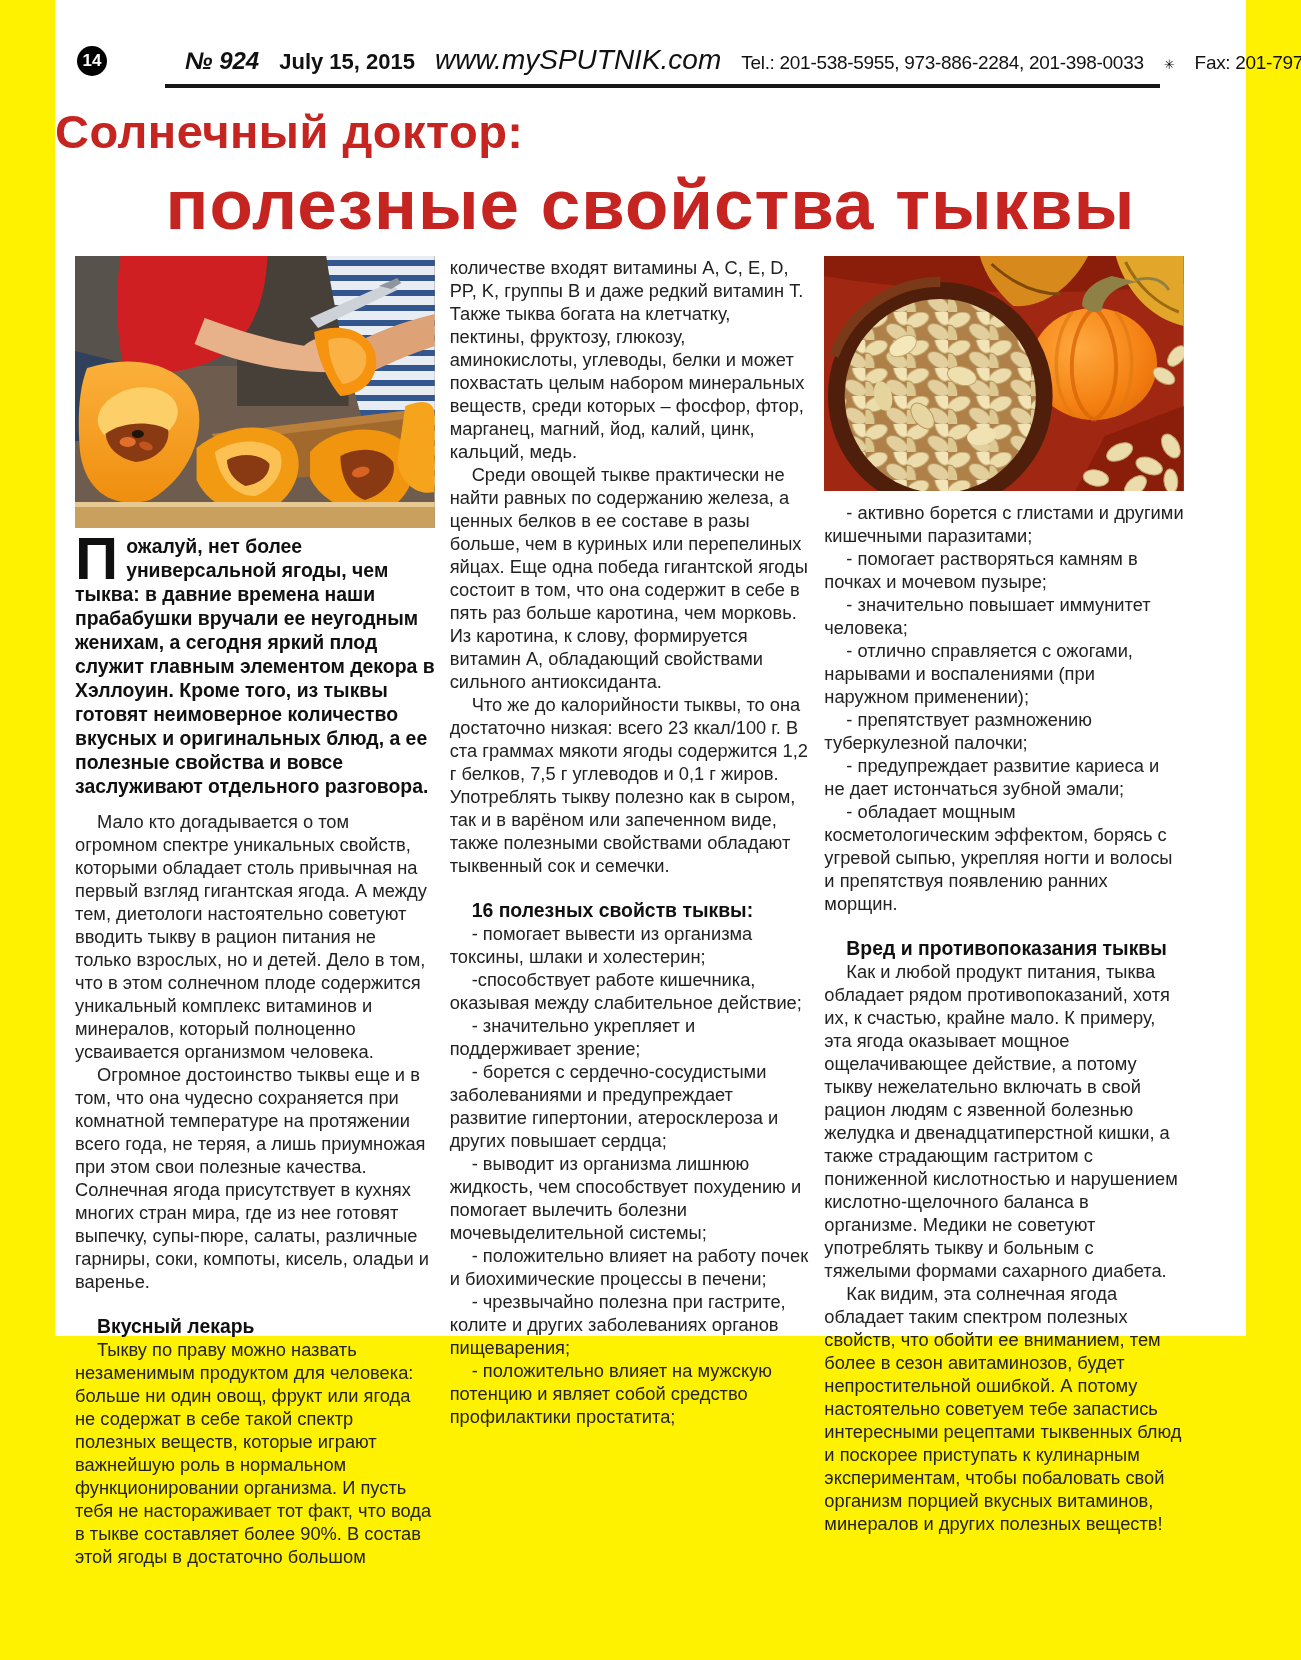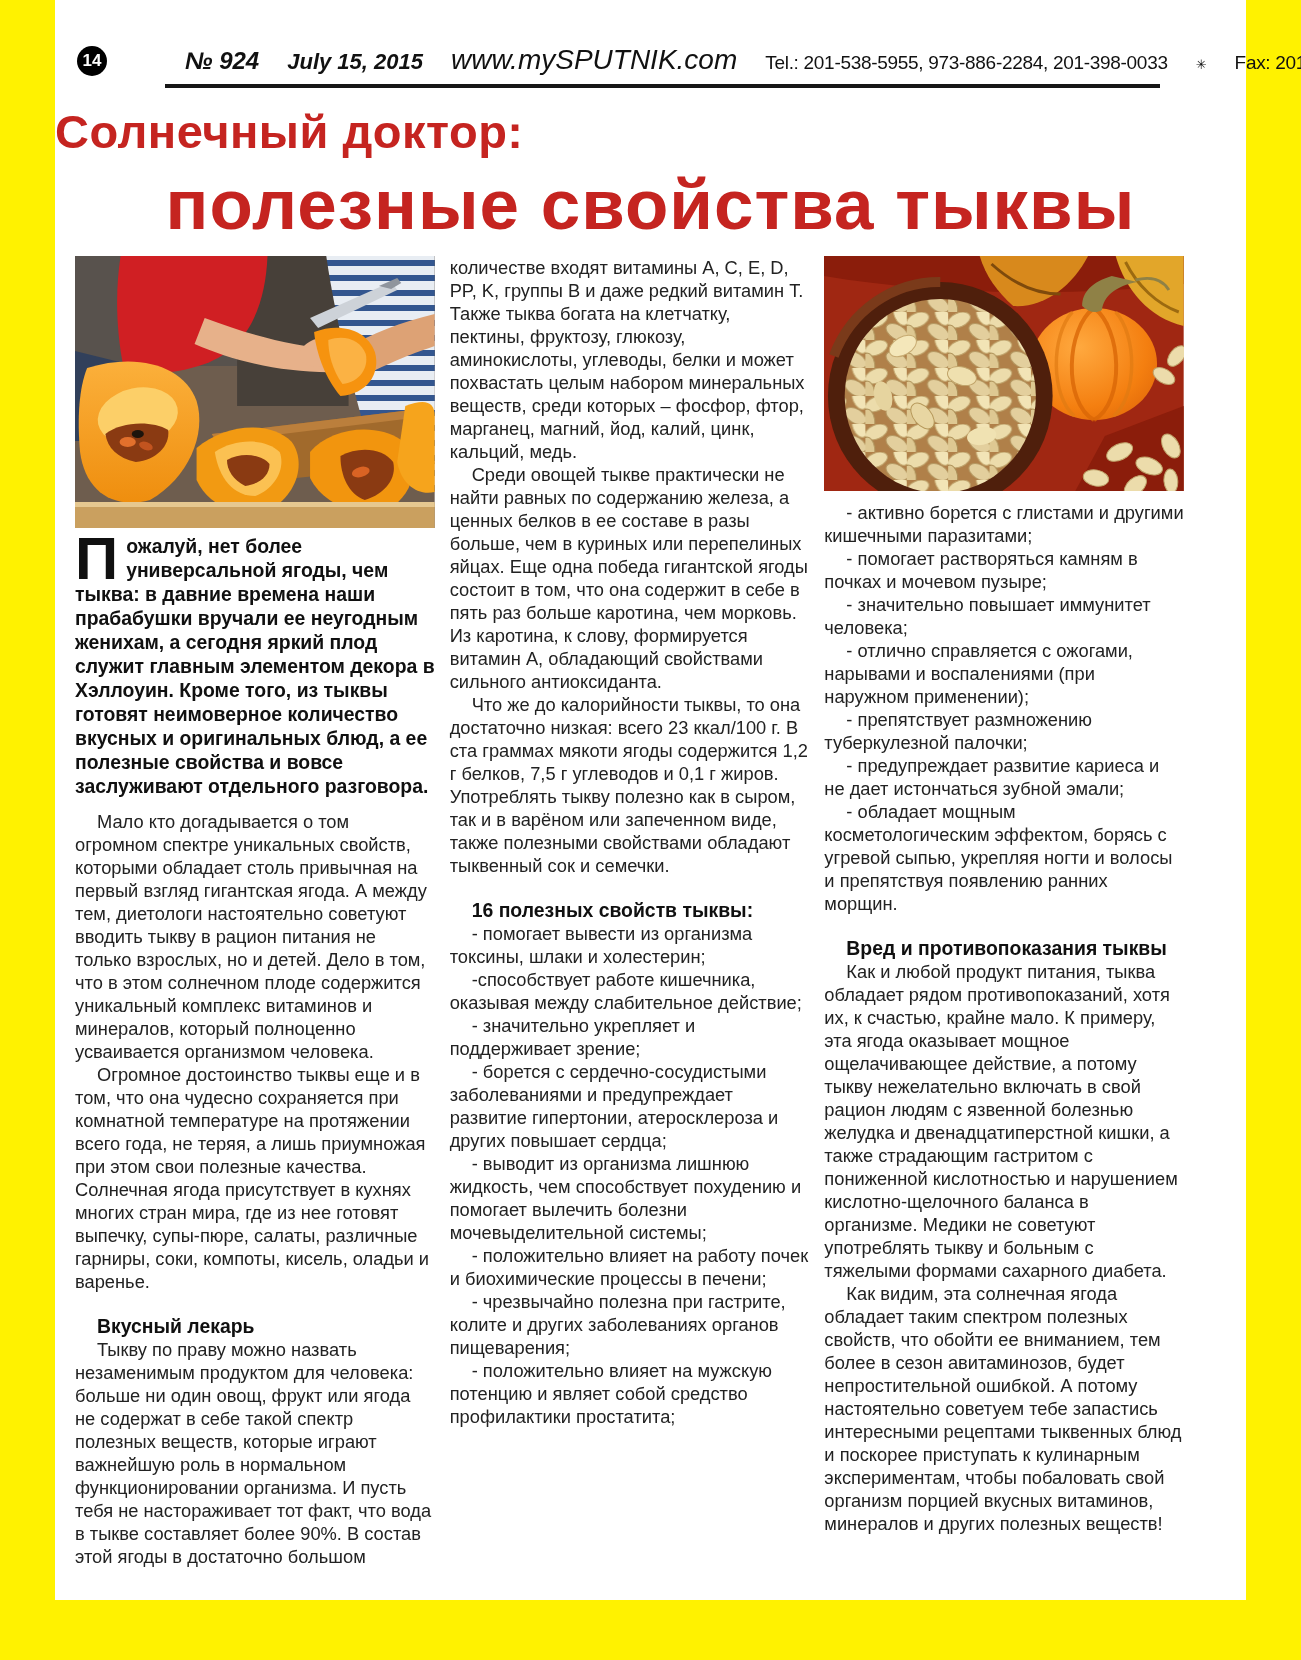--- a/index.html
+++ b/index.html
@@ -10,7 +10,7 @@
     position:relative; overflow:hidden;
   }
   .page {
-    position:absolute; left:55px; top:0; width:1191px; height:1600px;
+    position:absolute; left:55px; top:0; width:1191px; height:1336px;
     background:#ffffff;
   }
   

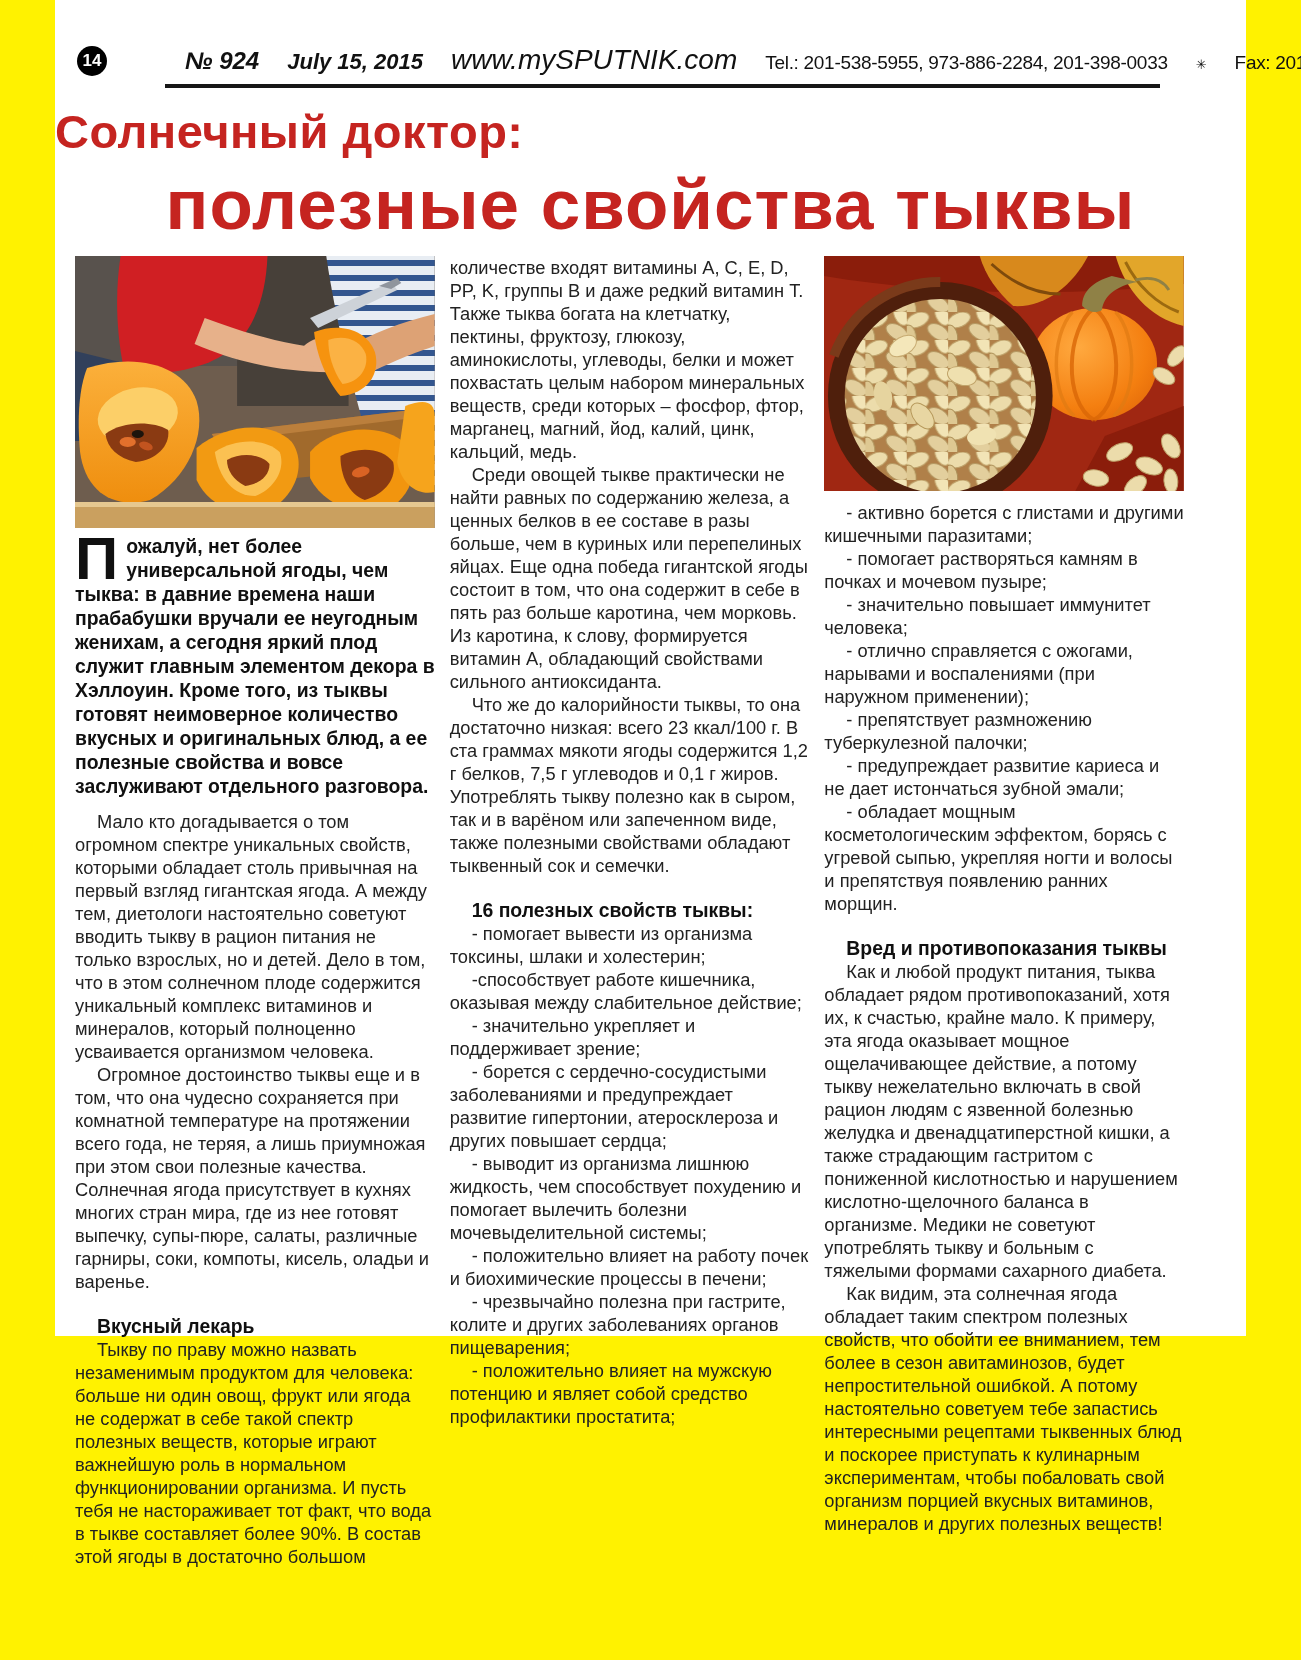--- a/index.html
+++ b/index.html
@@ -23,7 +23,7 @@
   }
   .header-row {
     margin:0 86px 0 130px;
-    display:flex; align-items:baseline; gap:28px;
+    display:flex; align-items:baseline; gap:20px;
     white-space:nowrap; color:#111;
   }
   .issue   { font-weight:bold; font-style:italic; font-size:24px; }

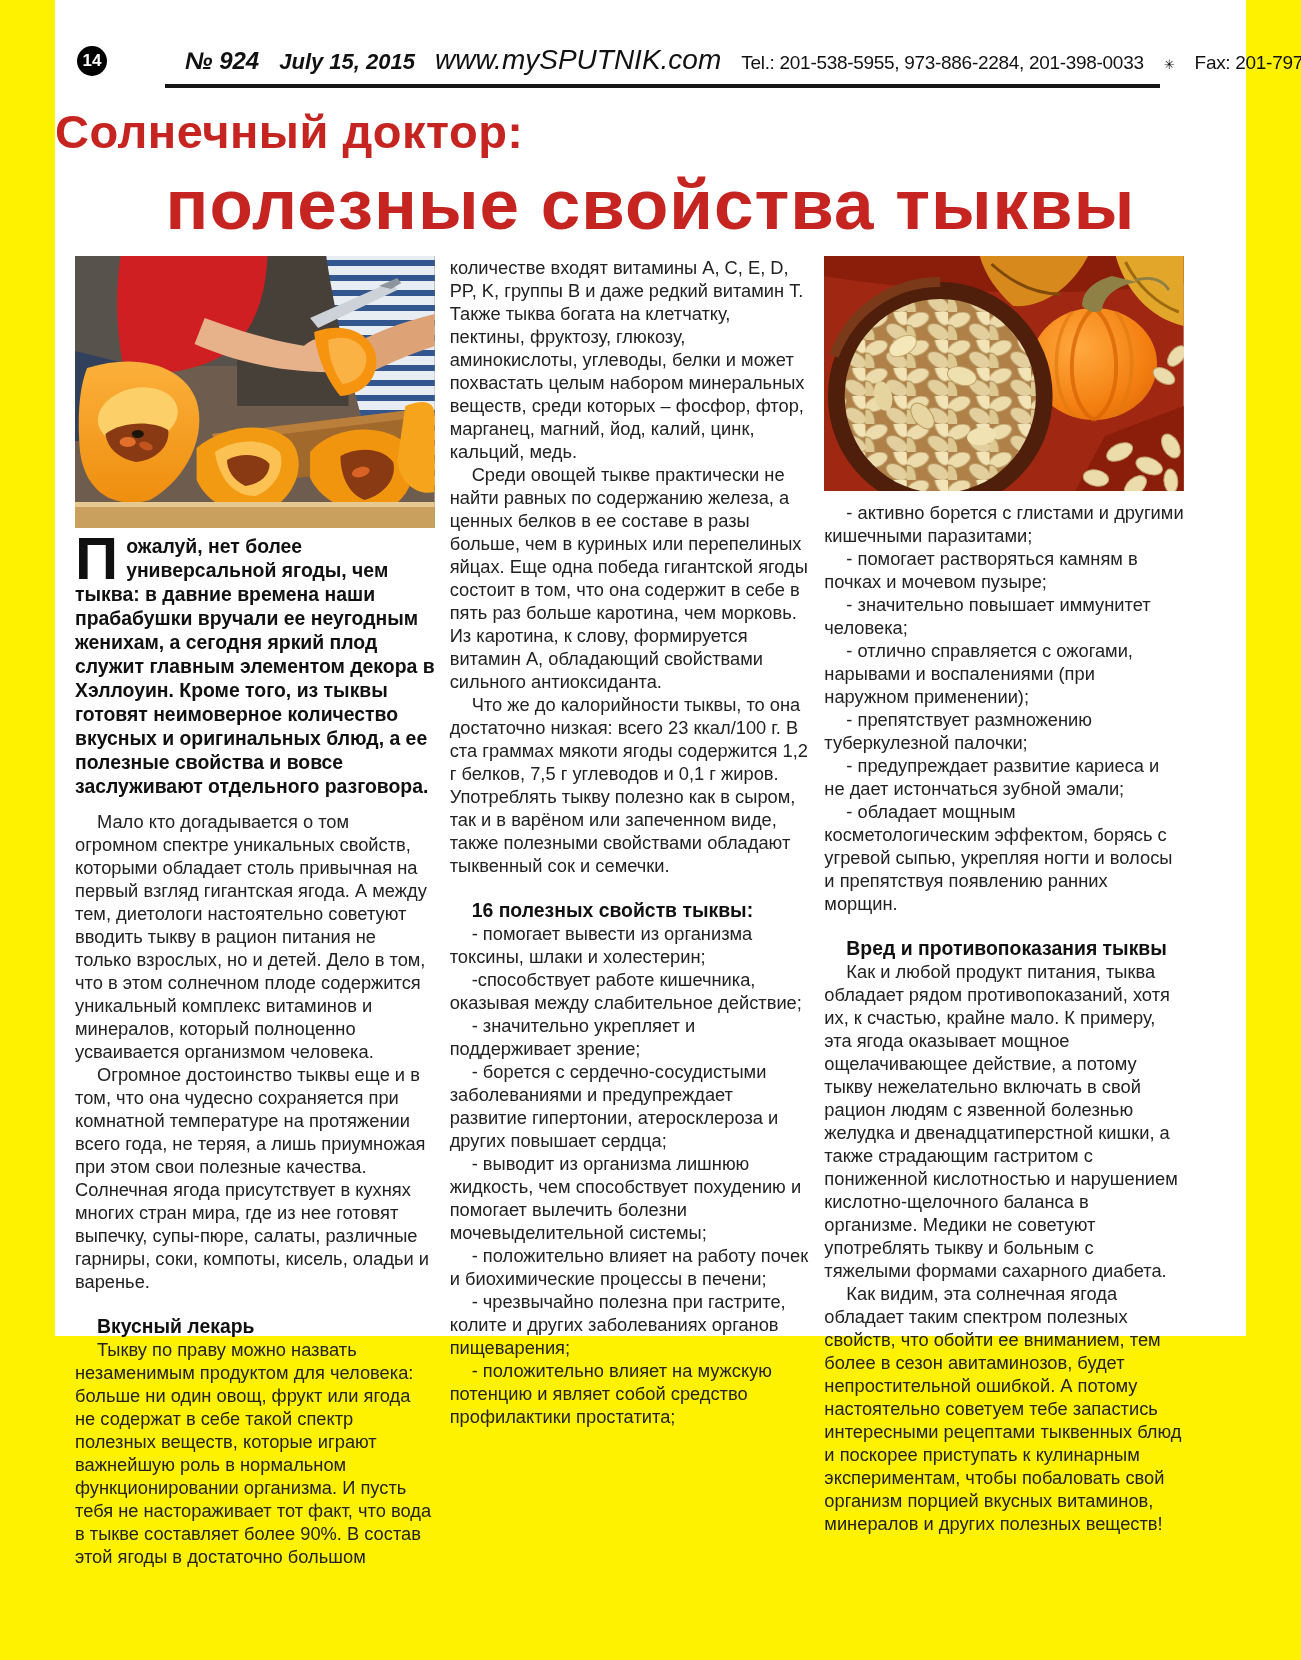--- a/index.html
+++ b/index.html
@@ -27,7 +27,7 @@
     white-space:nowrap; color:#111;
   }
   .issue   { font-weight:bold; font-style:italic; font-size:24px; }
-  .date    { font-weight:bold; font-style:italic; font-size:22px; }
+  .date    { font-weight:bold; font-size:22px; }
   .website { font-style:italic; font-size:28px; }
   .contacts{ font-size:19px; letter-spacing:-0.3px; }
   .sep     { font-size:13px; }

